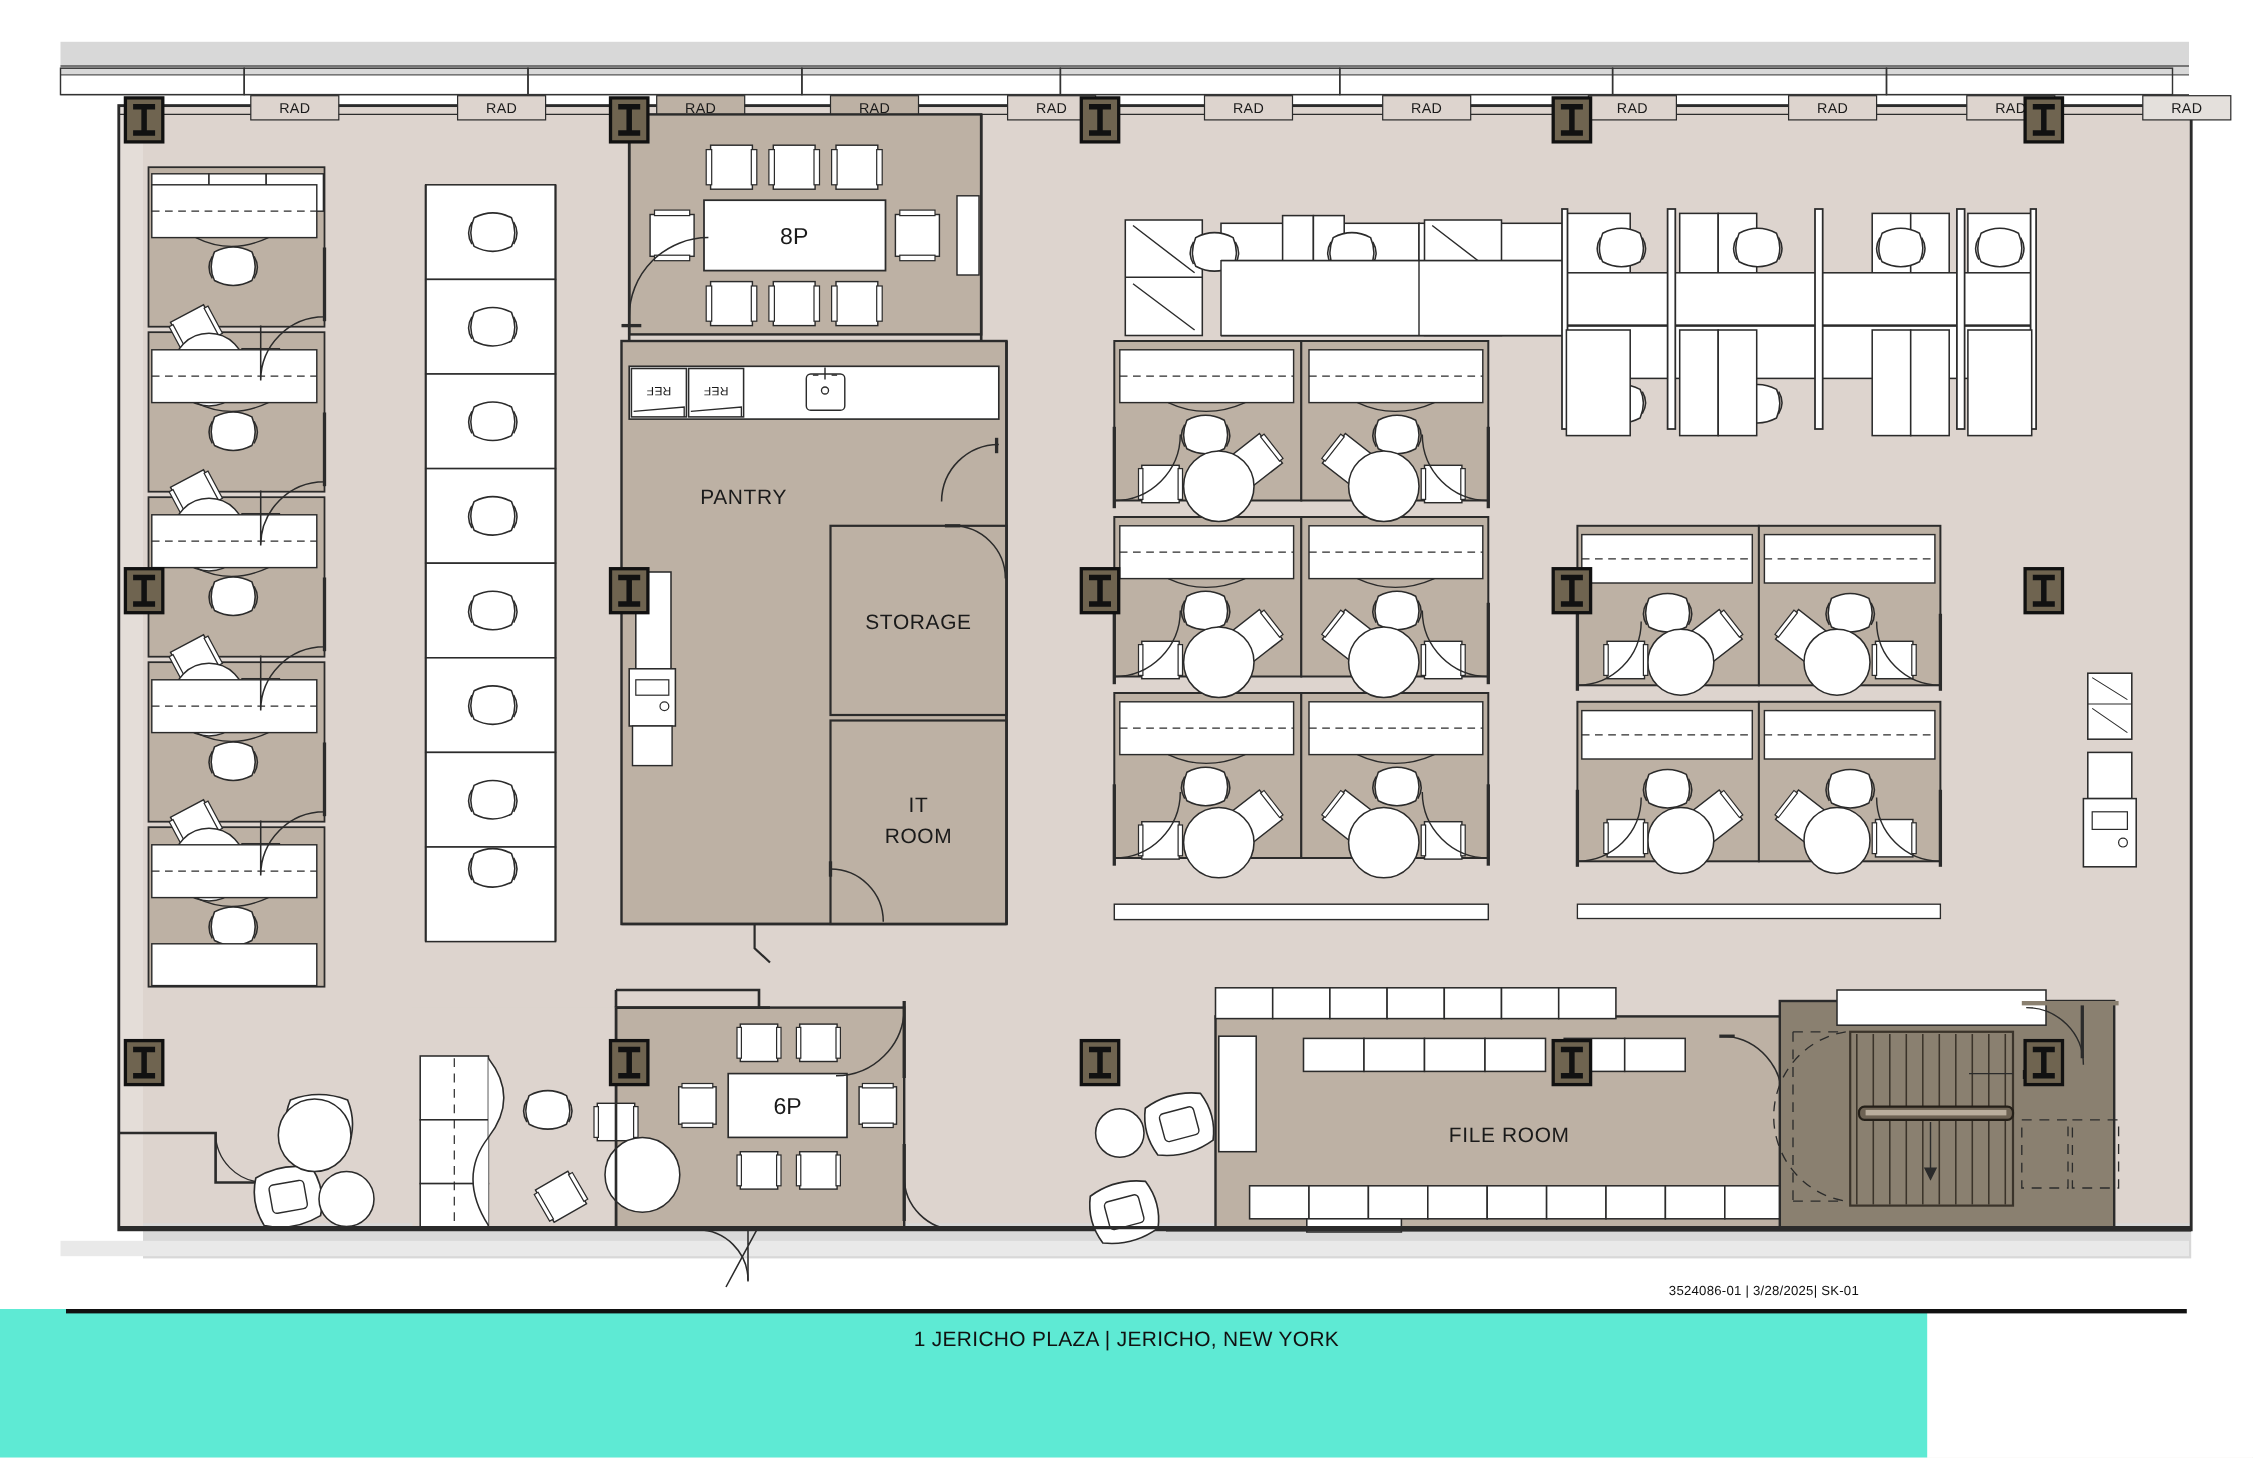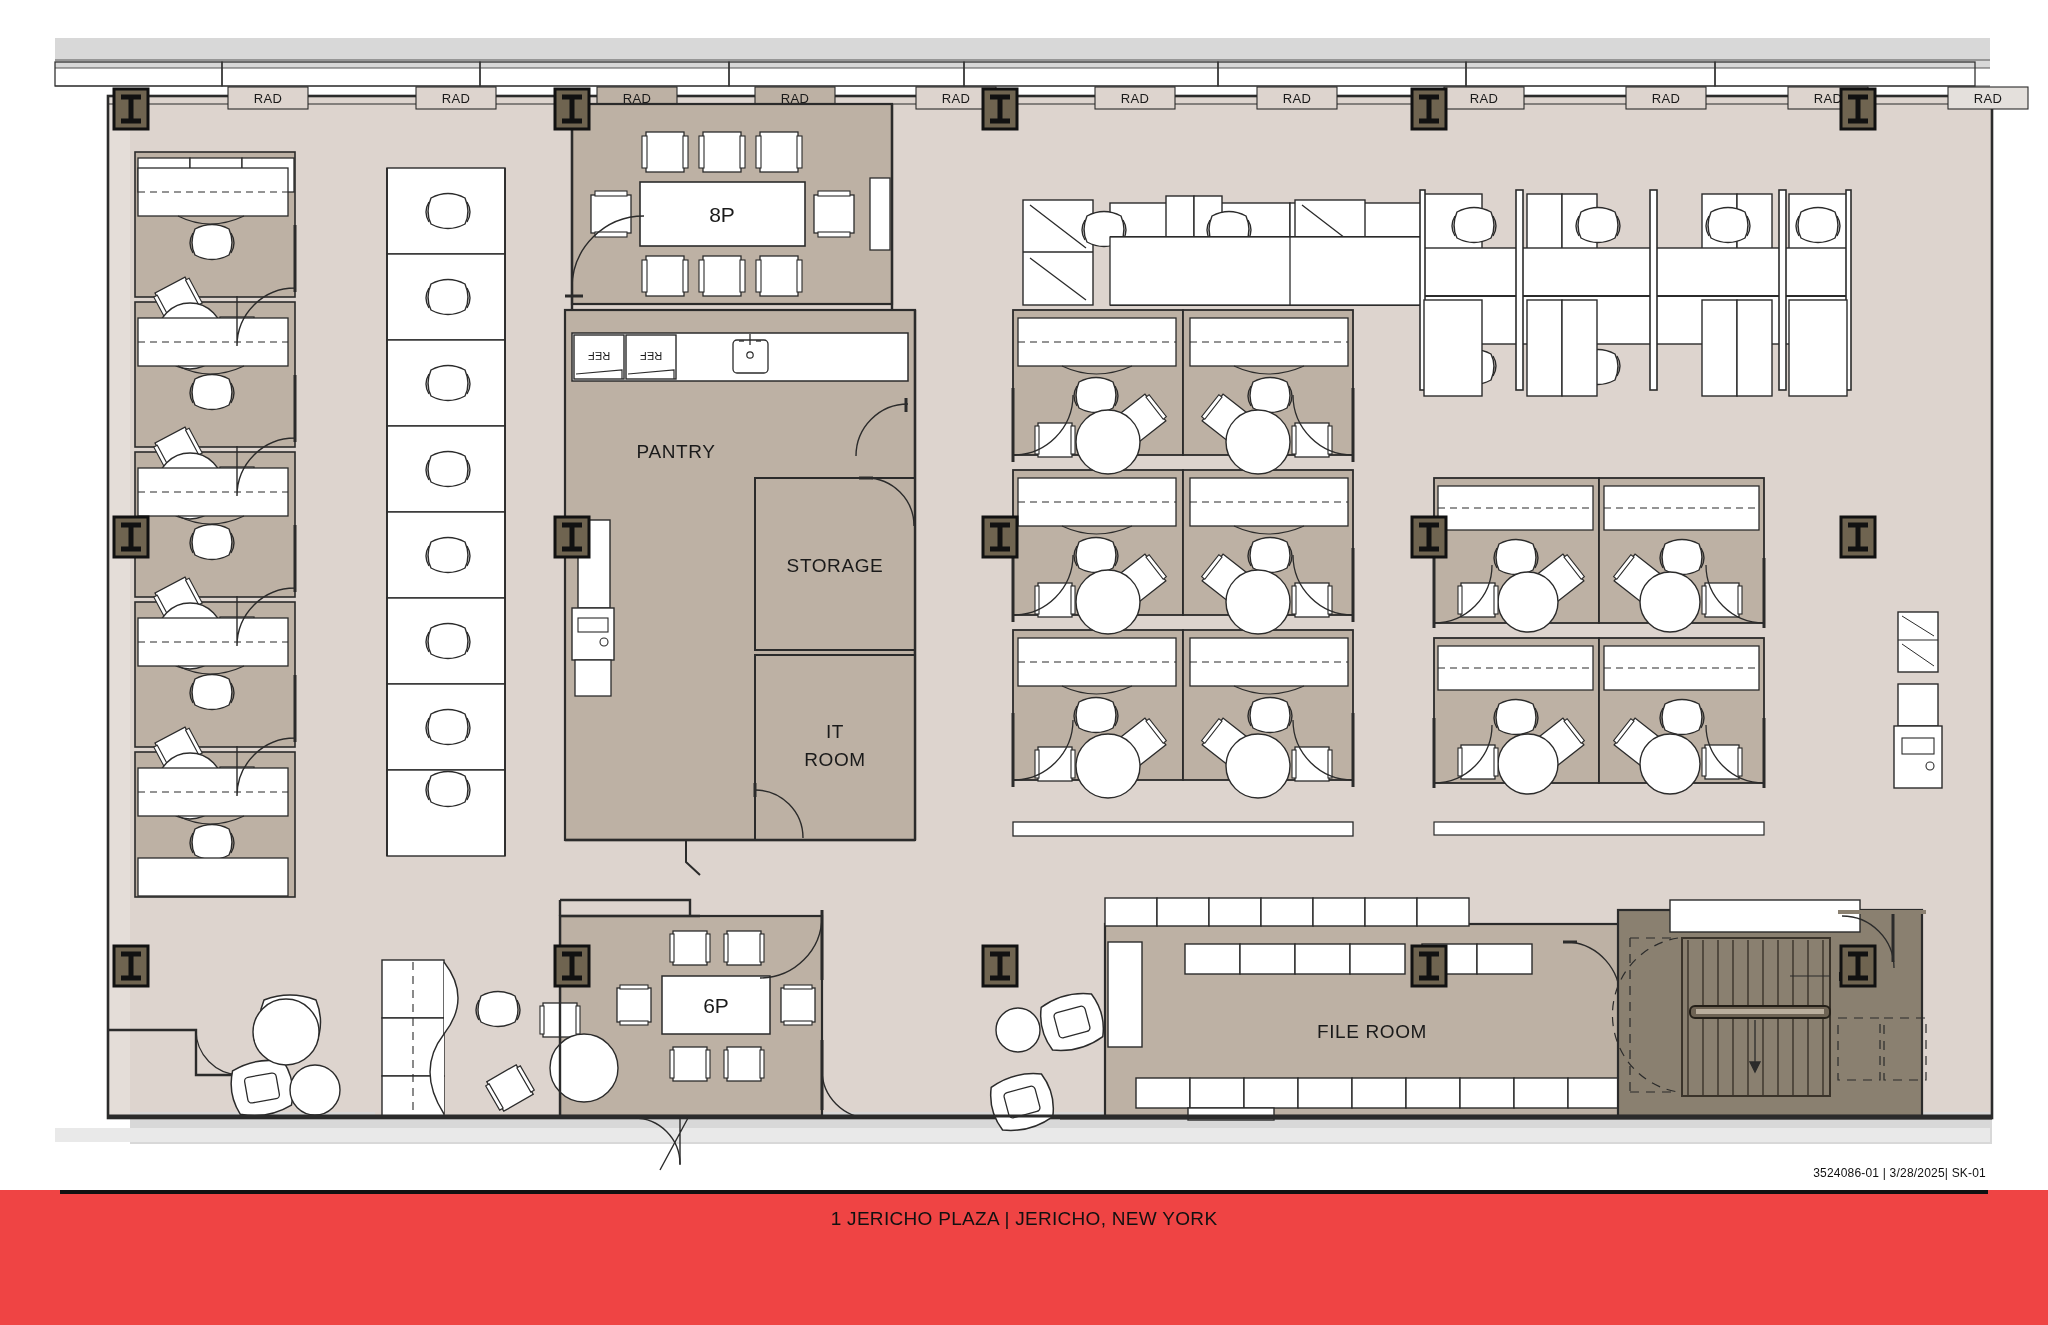--- a/index.html
+++ b/index.html
@@ -12,7 +12,7 @@
   .radlbl{font-size:13px;letter-spacing:.3px;}
   .reflbl{font-size:11px;letter-spacing:.2px;}
   .dnlbl{font-size:12px;}
-  .titlewrap{position:absolute;left:0;bottom:0;width:2048px;height:135px;background:#ef4444;}
+  .titlewrap{position:absolute;left:0;bottom:0;width:1752px;height:135px;background:#5eead4;}
   .tbar{position:absolute;left:60px;top:0;width:1928px;height:4px;background:#111;}
   .tcenter{position:absolute;left:0;top:14px;width:2048px;text-align:center;}
   .tsuite{font-size:19px;font-weight:bold;color:#111;letter-spacing:.4px;line-height:30px;}

